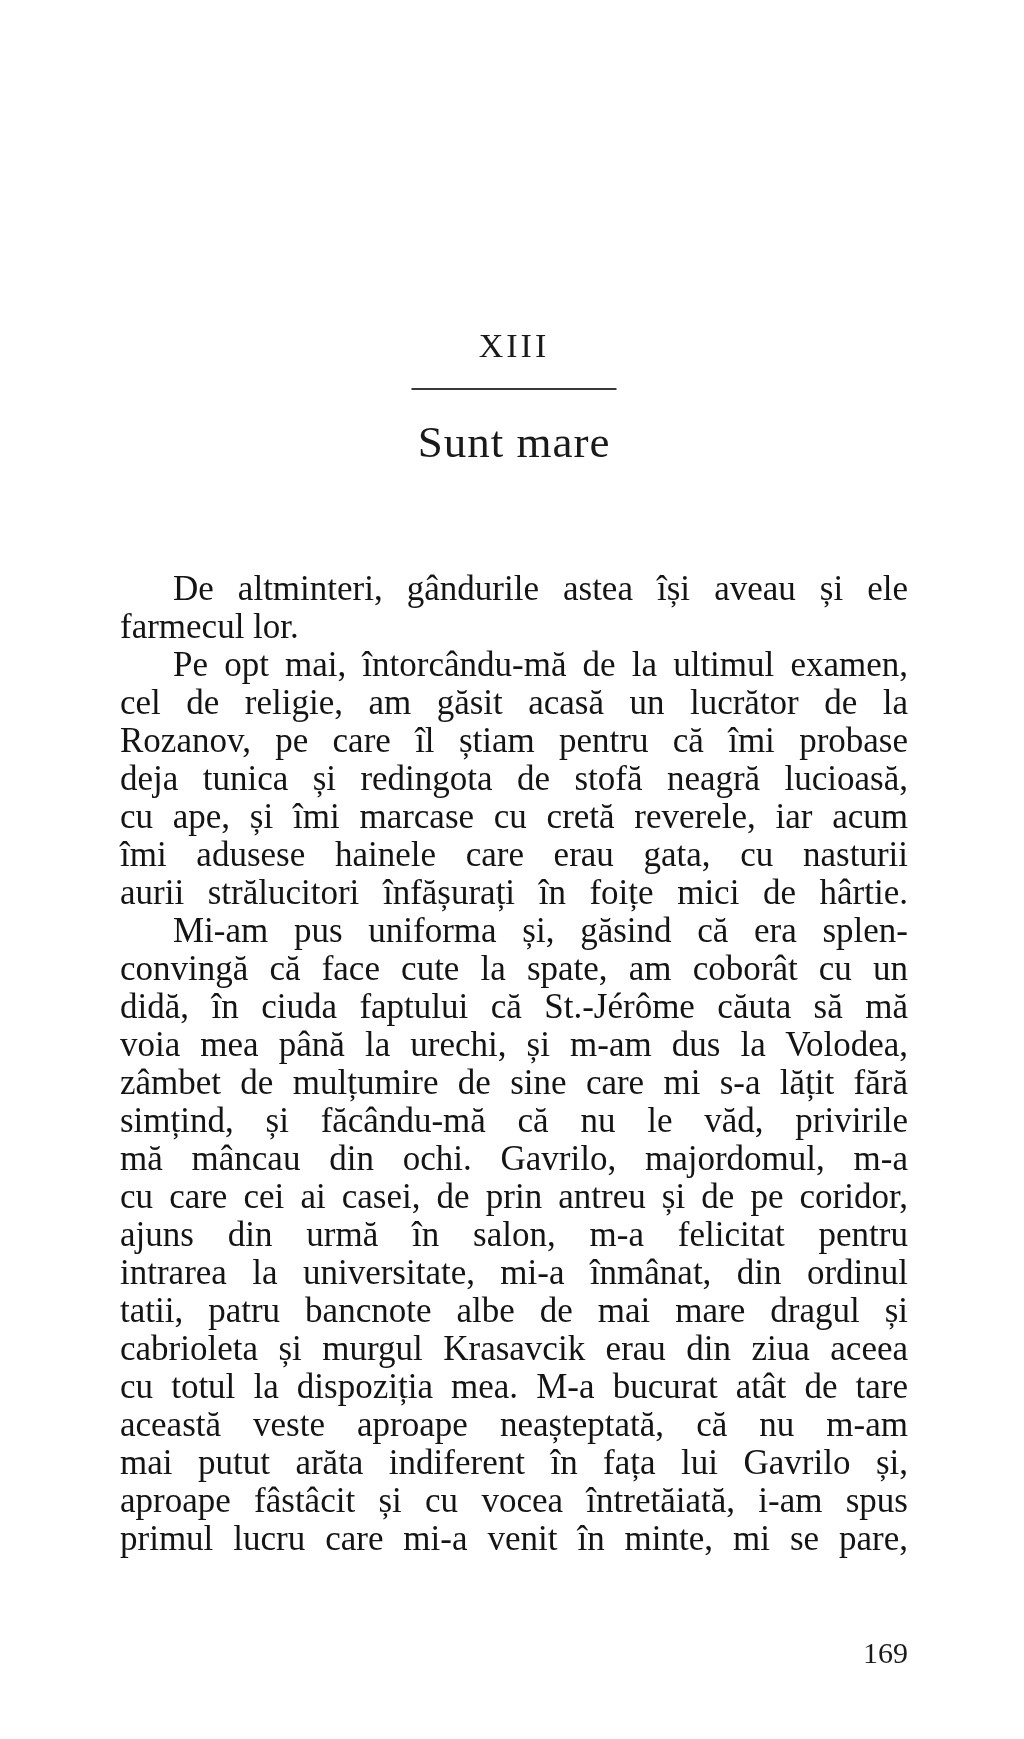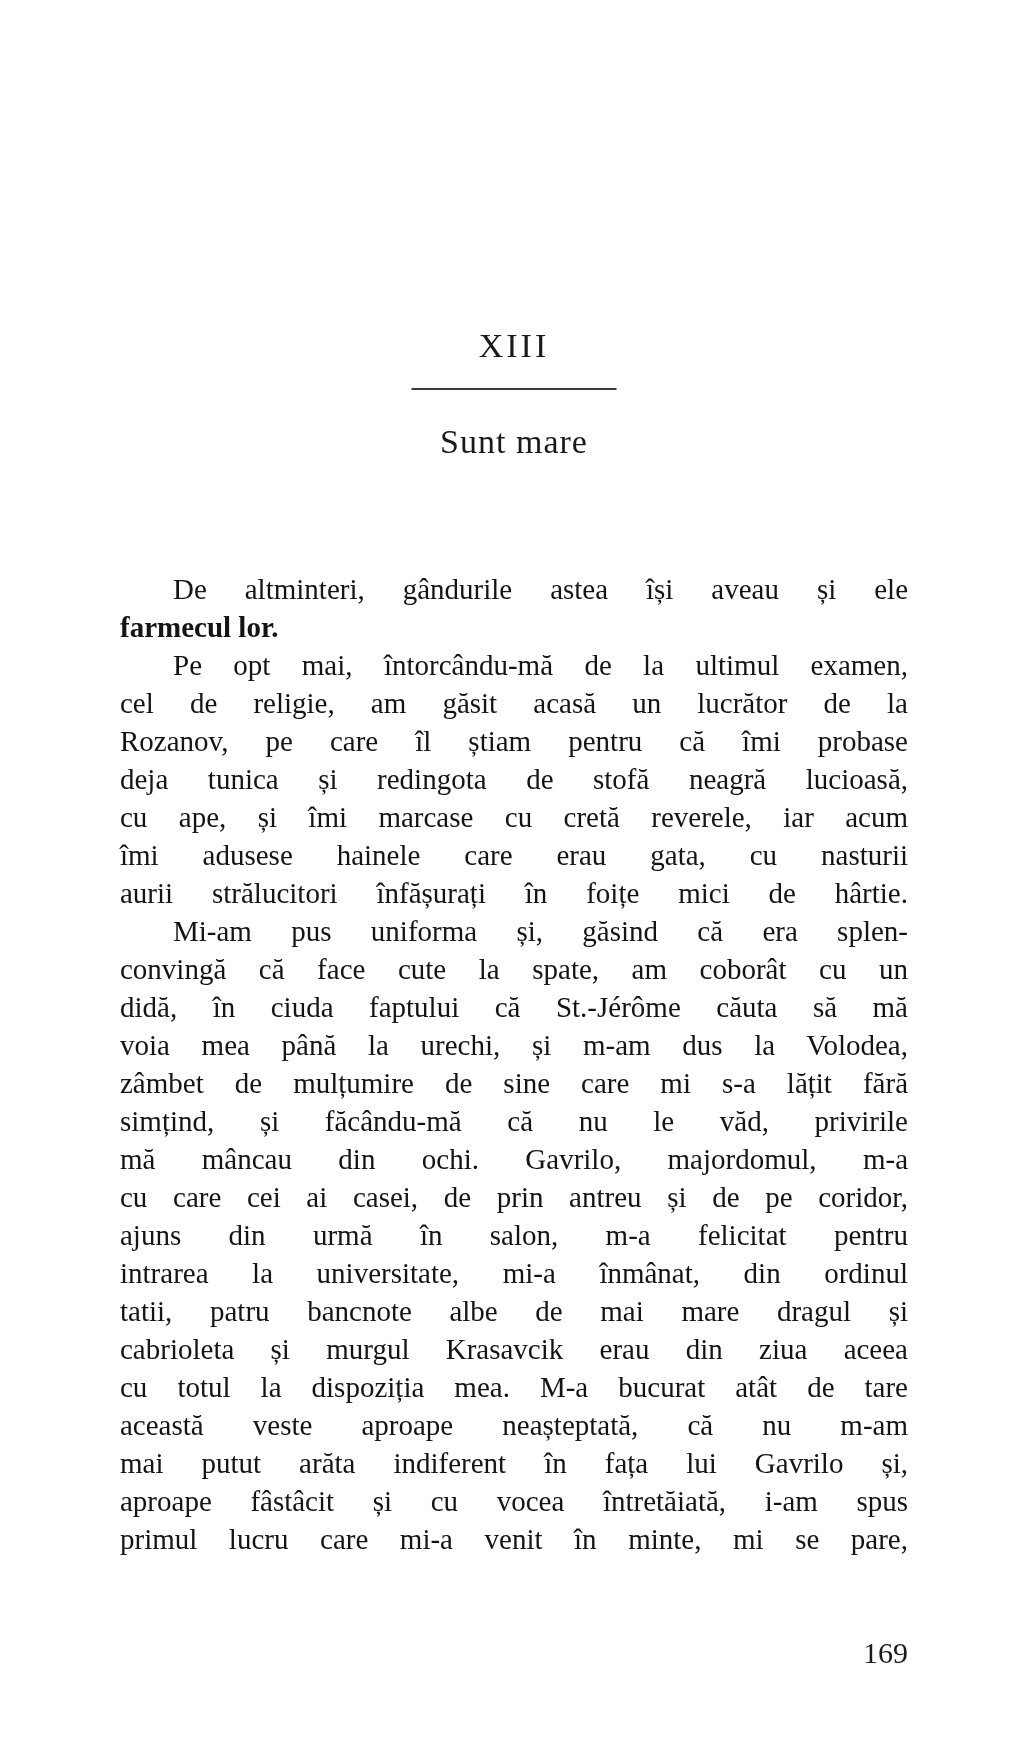--- a/index.html
+++ b/index.html
@@ -48,7 +48,7 @@
     left: 0;
     width: 100%;
     text-align: center;
-    font-size: 34px;
+    font-size: 45px;
     line-height: 56px;
     letter-spacing: 1px;
     color: #1a1a1a;

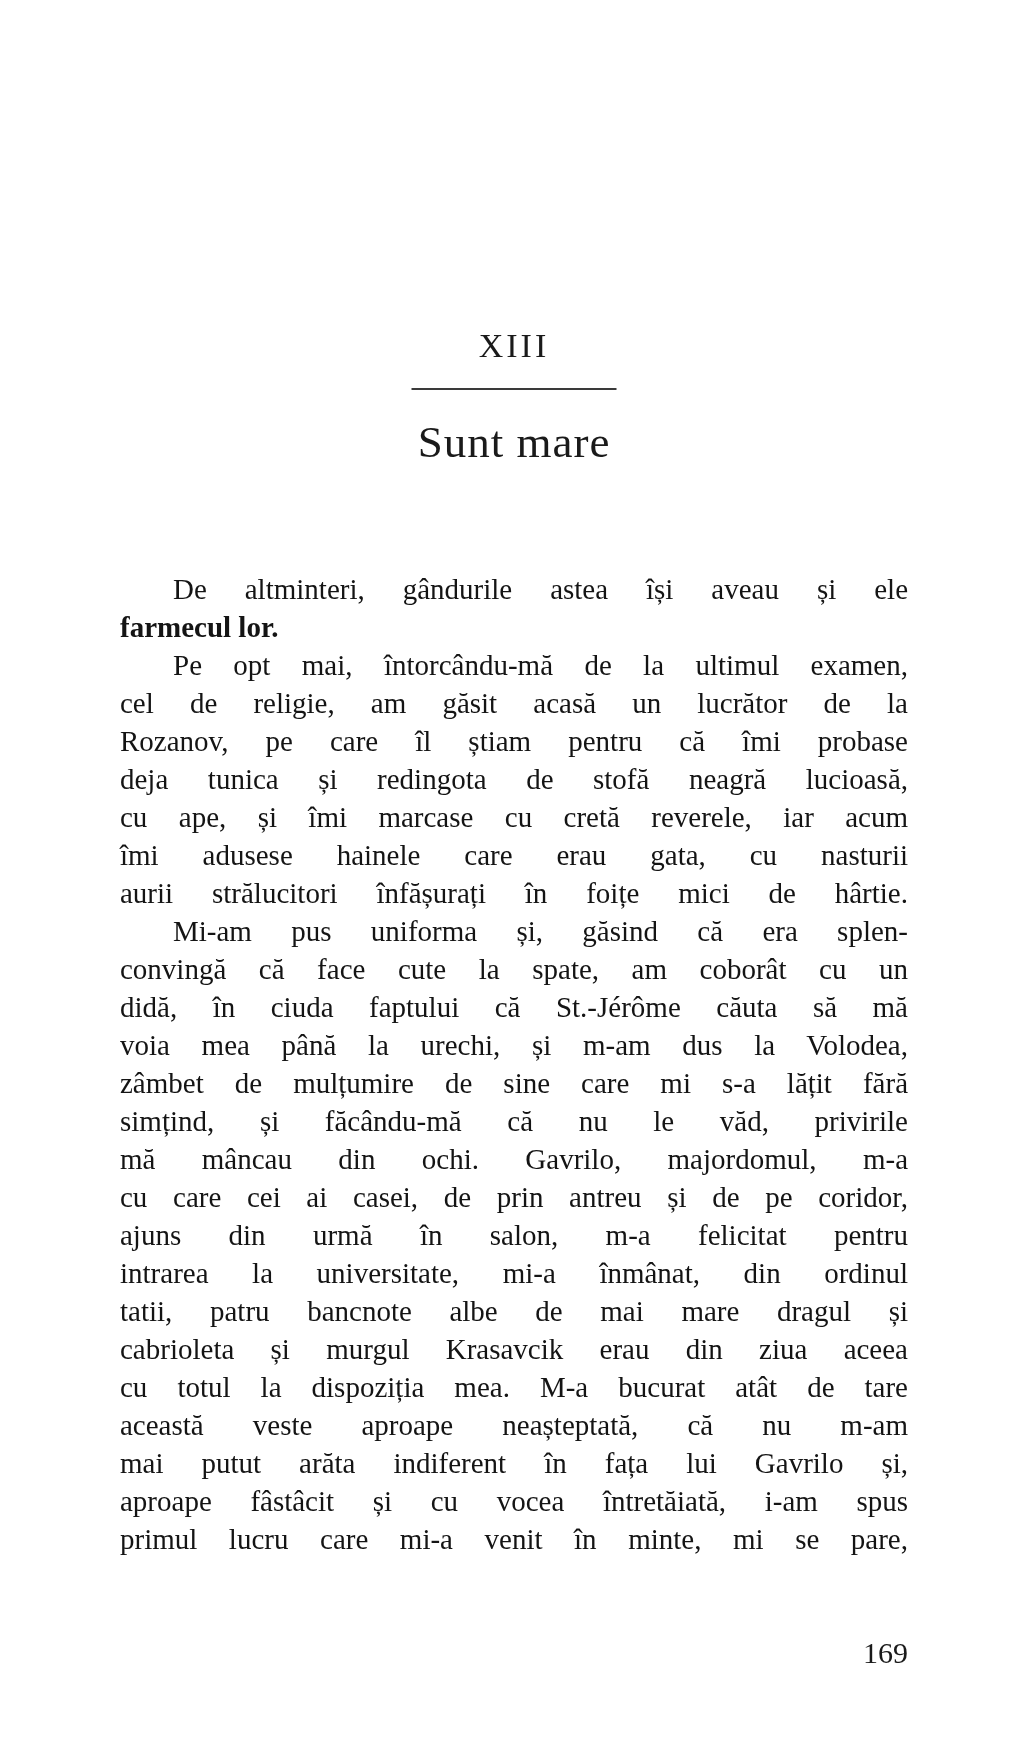--- a/index.html
+++ b/index.html
@@ -58,7 +58,7 @@
     top: 570px;
     left: 0;
     width: 100%;
-    font-size: 29px;
+    font-size: 35px;
     line-height: 38px;
     color: #141414;
   }

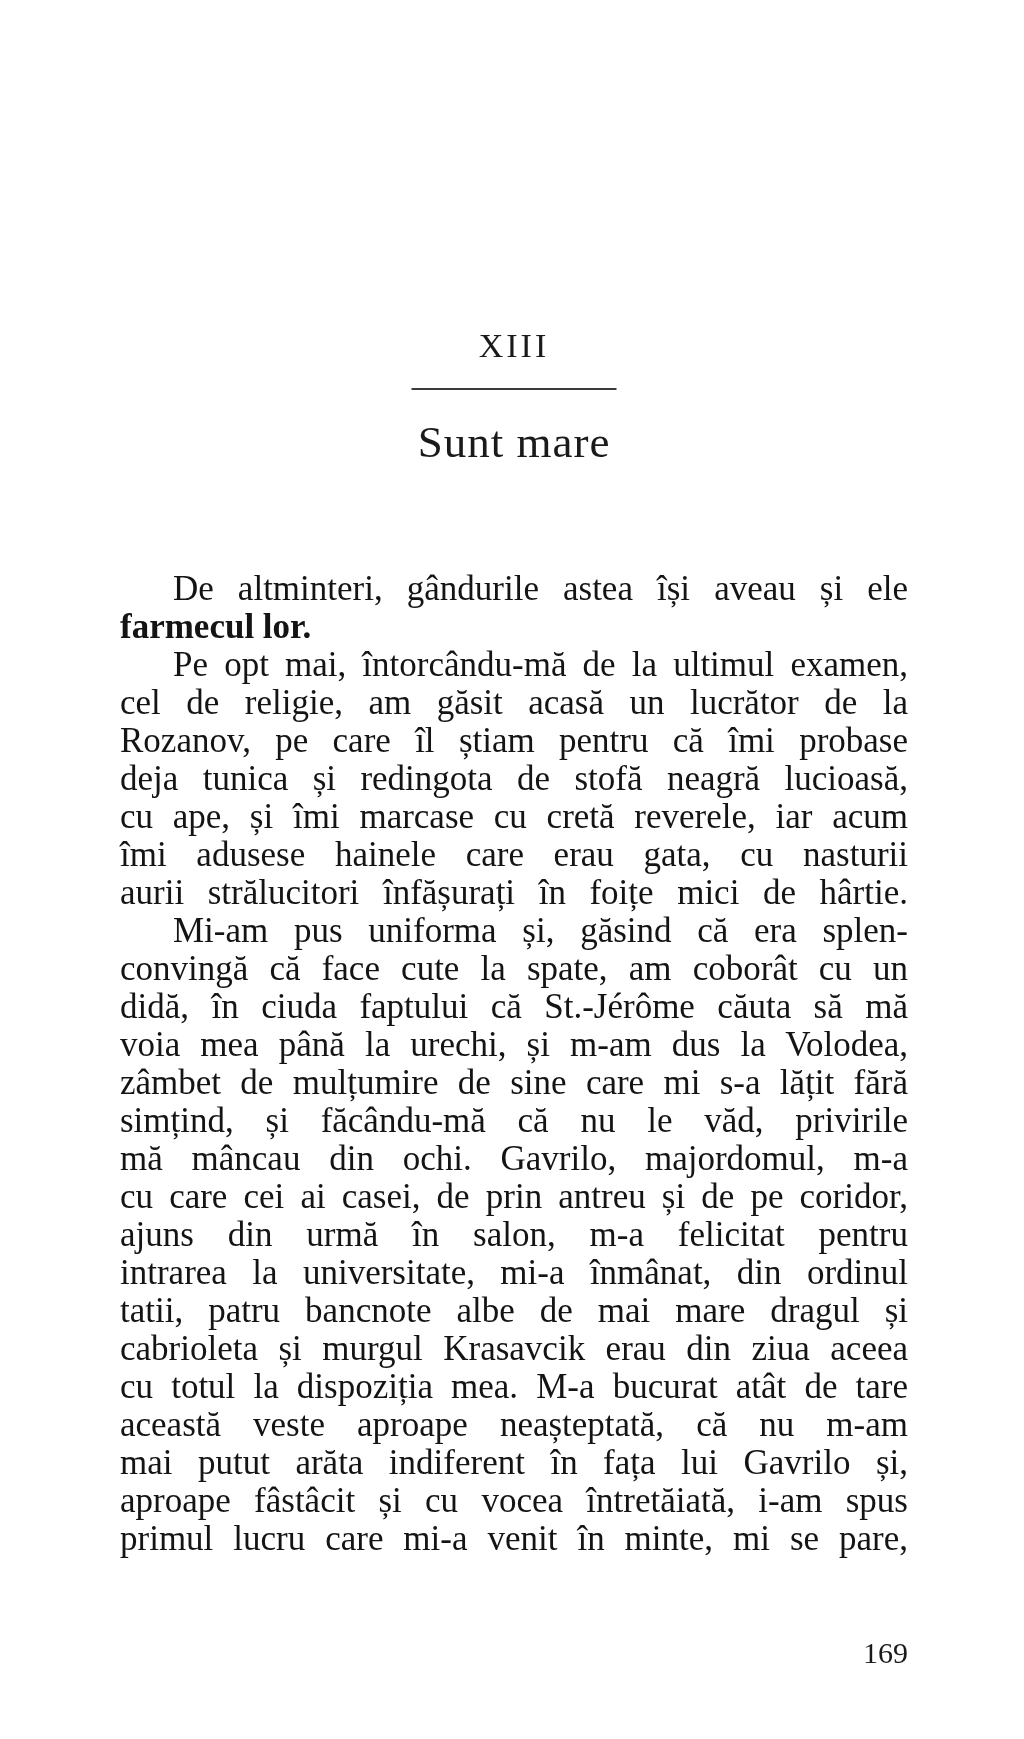--- a/index.html
+++ b/index.html
@@ -69,7 +69,6 @@
   }
   .line.short {
     text-align-last: left;
-    font-weight: bold;
   }
   .line.indent {
     text-indent: 53px;

